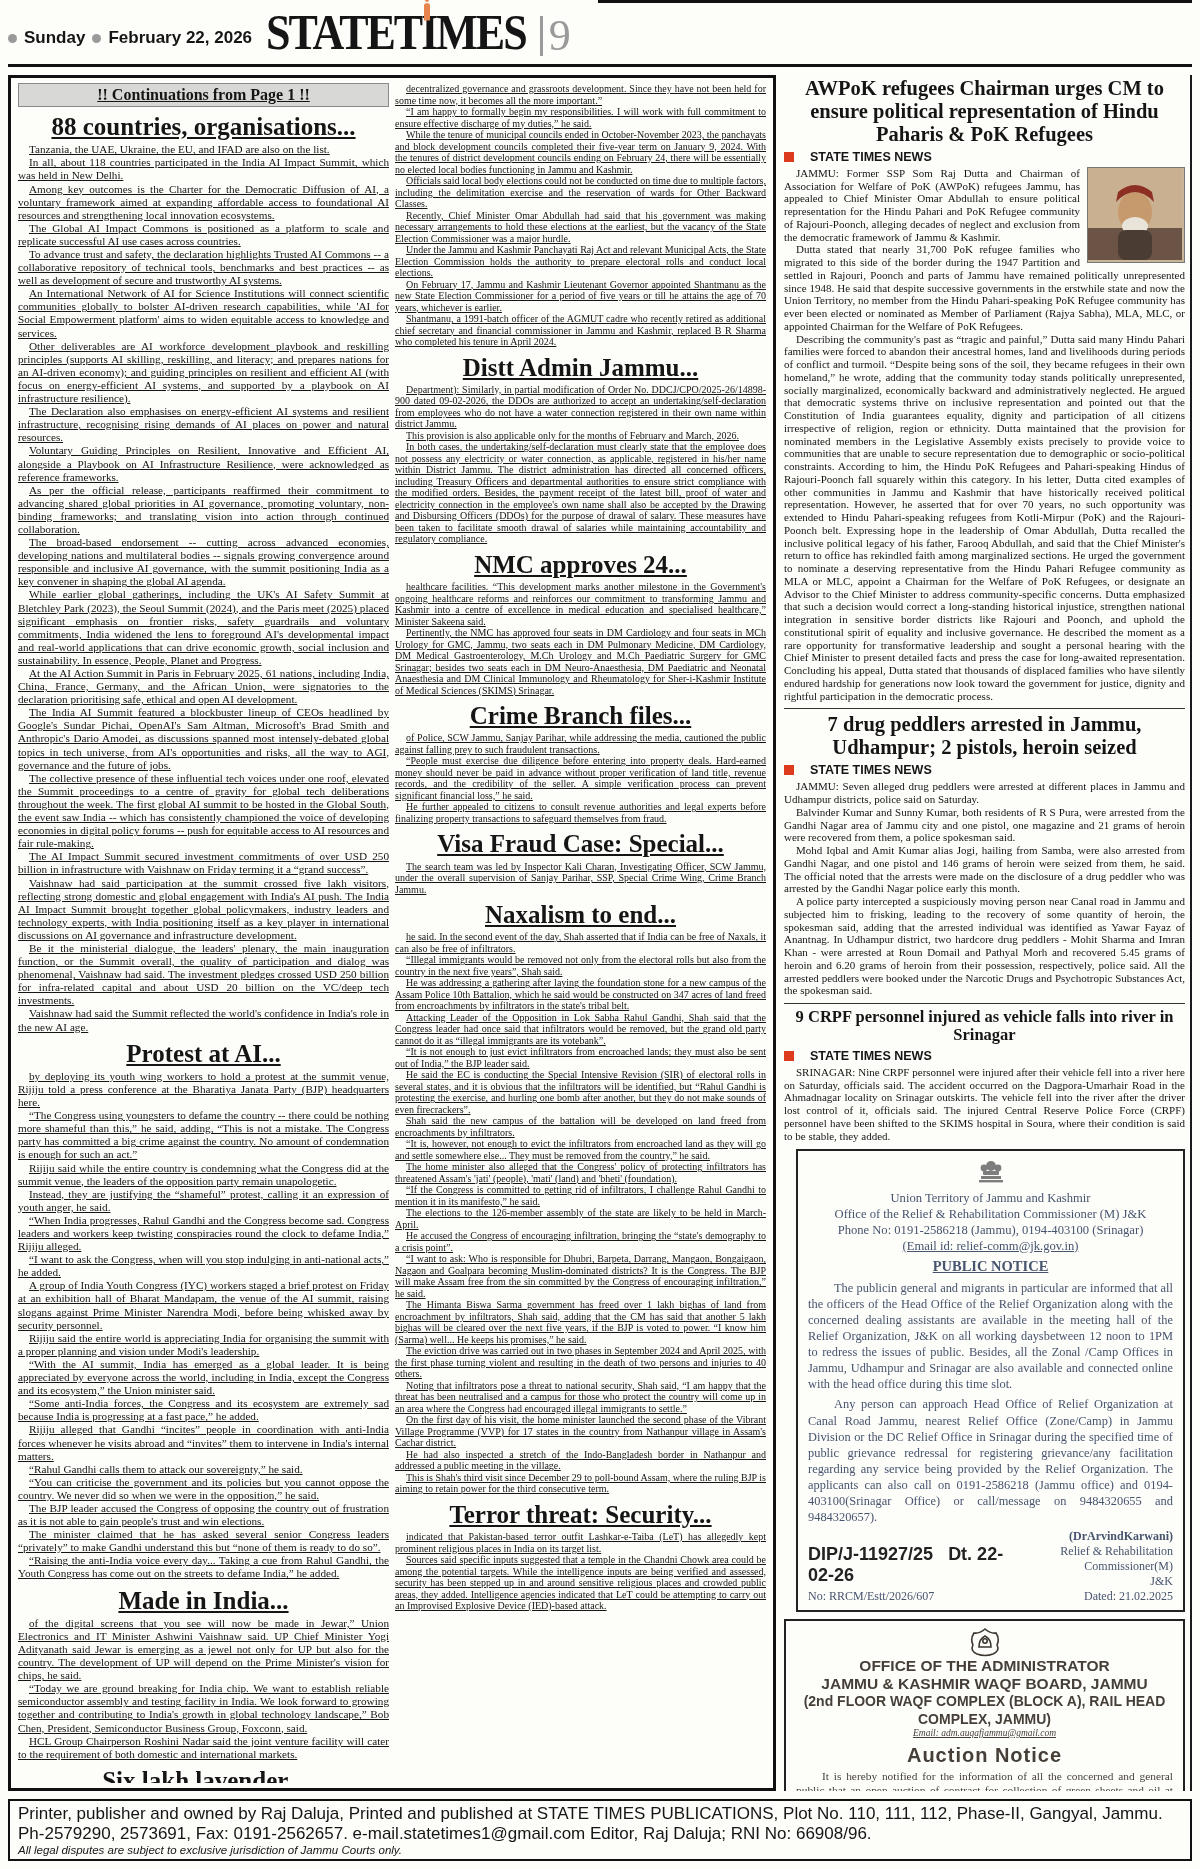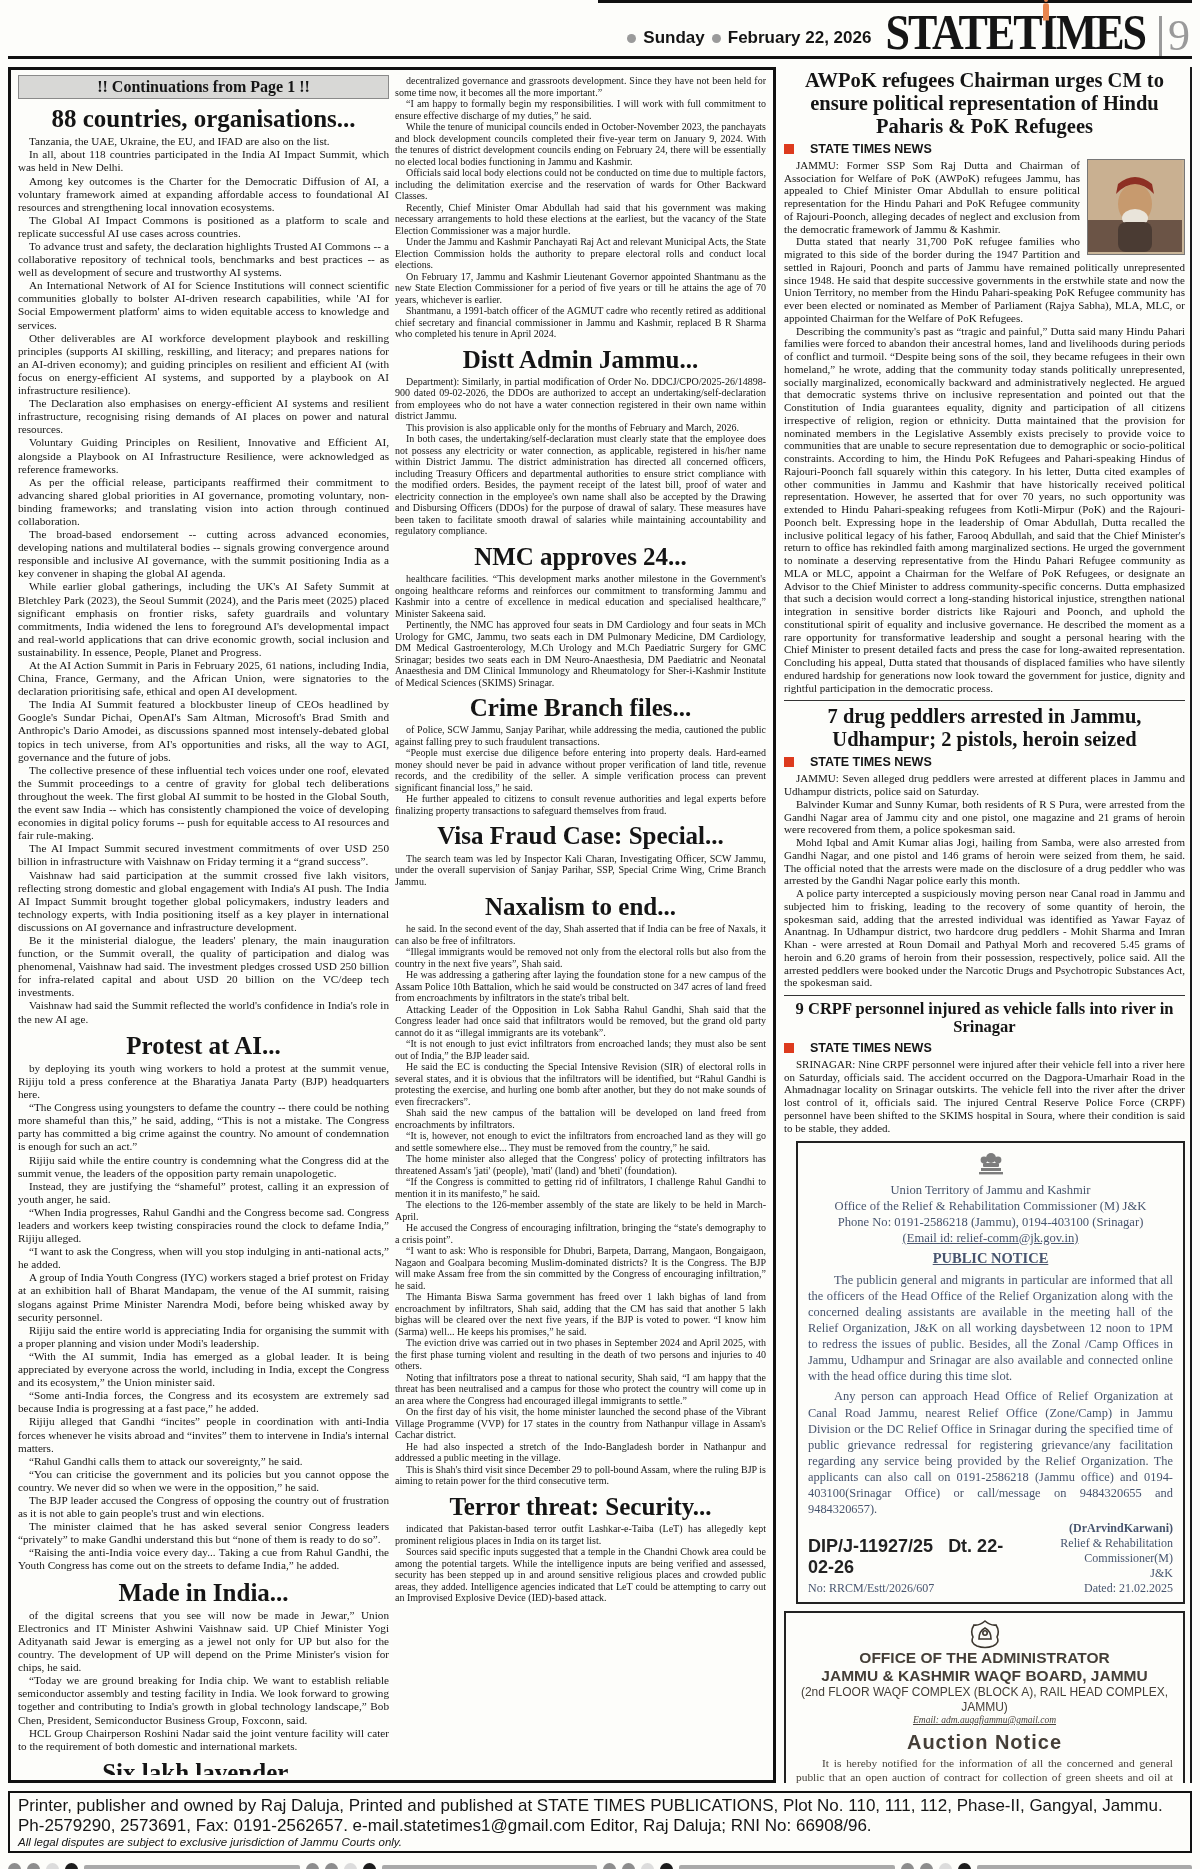--- a/index.html
+++ b/index.html
@@ -7,8 +7,8 @@
         font-family:"Liberation Serif", serif;overflow:hidden;box-sizing:border-box;padding:0 8px;}
   
   .mast-topline{position:absolute;top:0;left:598px;right:8px;height:3px;background:#111;}
-  .masthead{display:flex;justify-content:flex-end;align-items:flex-end;gap:14px;height:52px;
-            border-bottom:3px solid #111;padding:4px 2px 0 0;}
+  .masthead{display:flex;align-items:flex-end;gap:14px;height:52px;
+            border-bottom:3px solid #111;padding:4px 2px 8px 0;}
   .mast-date{display:flex;align-items:center;gap:7px;font-family:"Liberation Sans",sans-serif;
              font-weight:700;font-size:17px;padding-bottom:8px;}
   .dot{width:9px;height:9px;border-radius:50%;background:#9a9a9a;display:inline-block;}

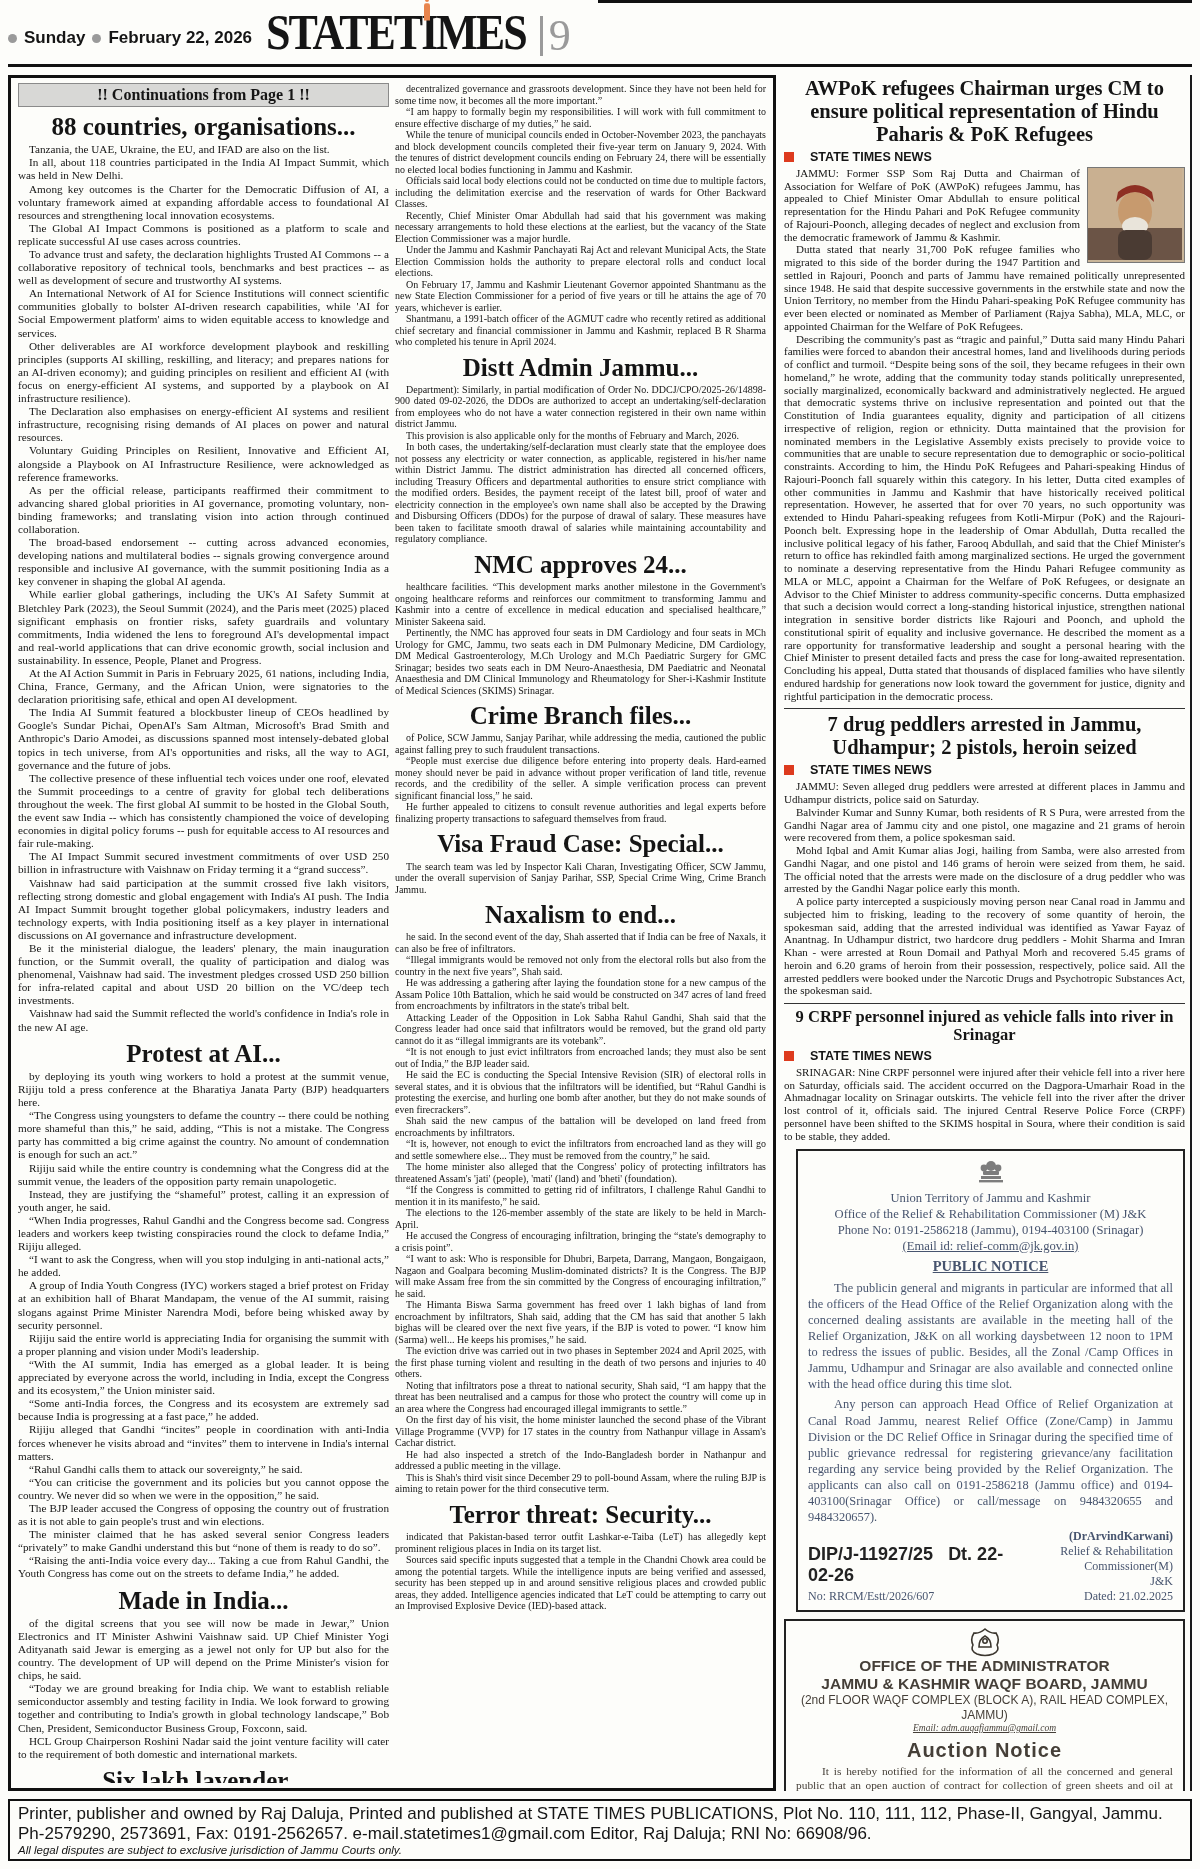--- a/index.html
+++ b/index.html
@@ -21,7 +21,7 @@
   
   .content{display:flex;gap:8px;height:1716px;overflow:hidden;margin-top:8px;}
   .cont-box{width:768px;flex:none;border:3px solid #111;box-sizing:border-box;padding:5px 7px;
-            display:flex;gap:6px;overflow:hidden;}
+            display:flex;gap:6px;overflow:hidden;text-decoration:underline;}
   .col{flex:1;overflow:hidden;}
   .banner{background:#d8d8d6;border:1px solid #8a8a8a;text-align:center;font-weight:700;
           font-size:16px;padding:2px 0;margin-bottom:2px;}

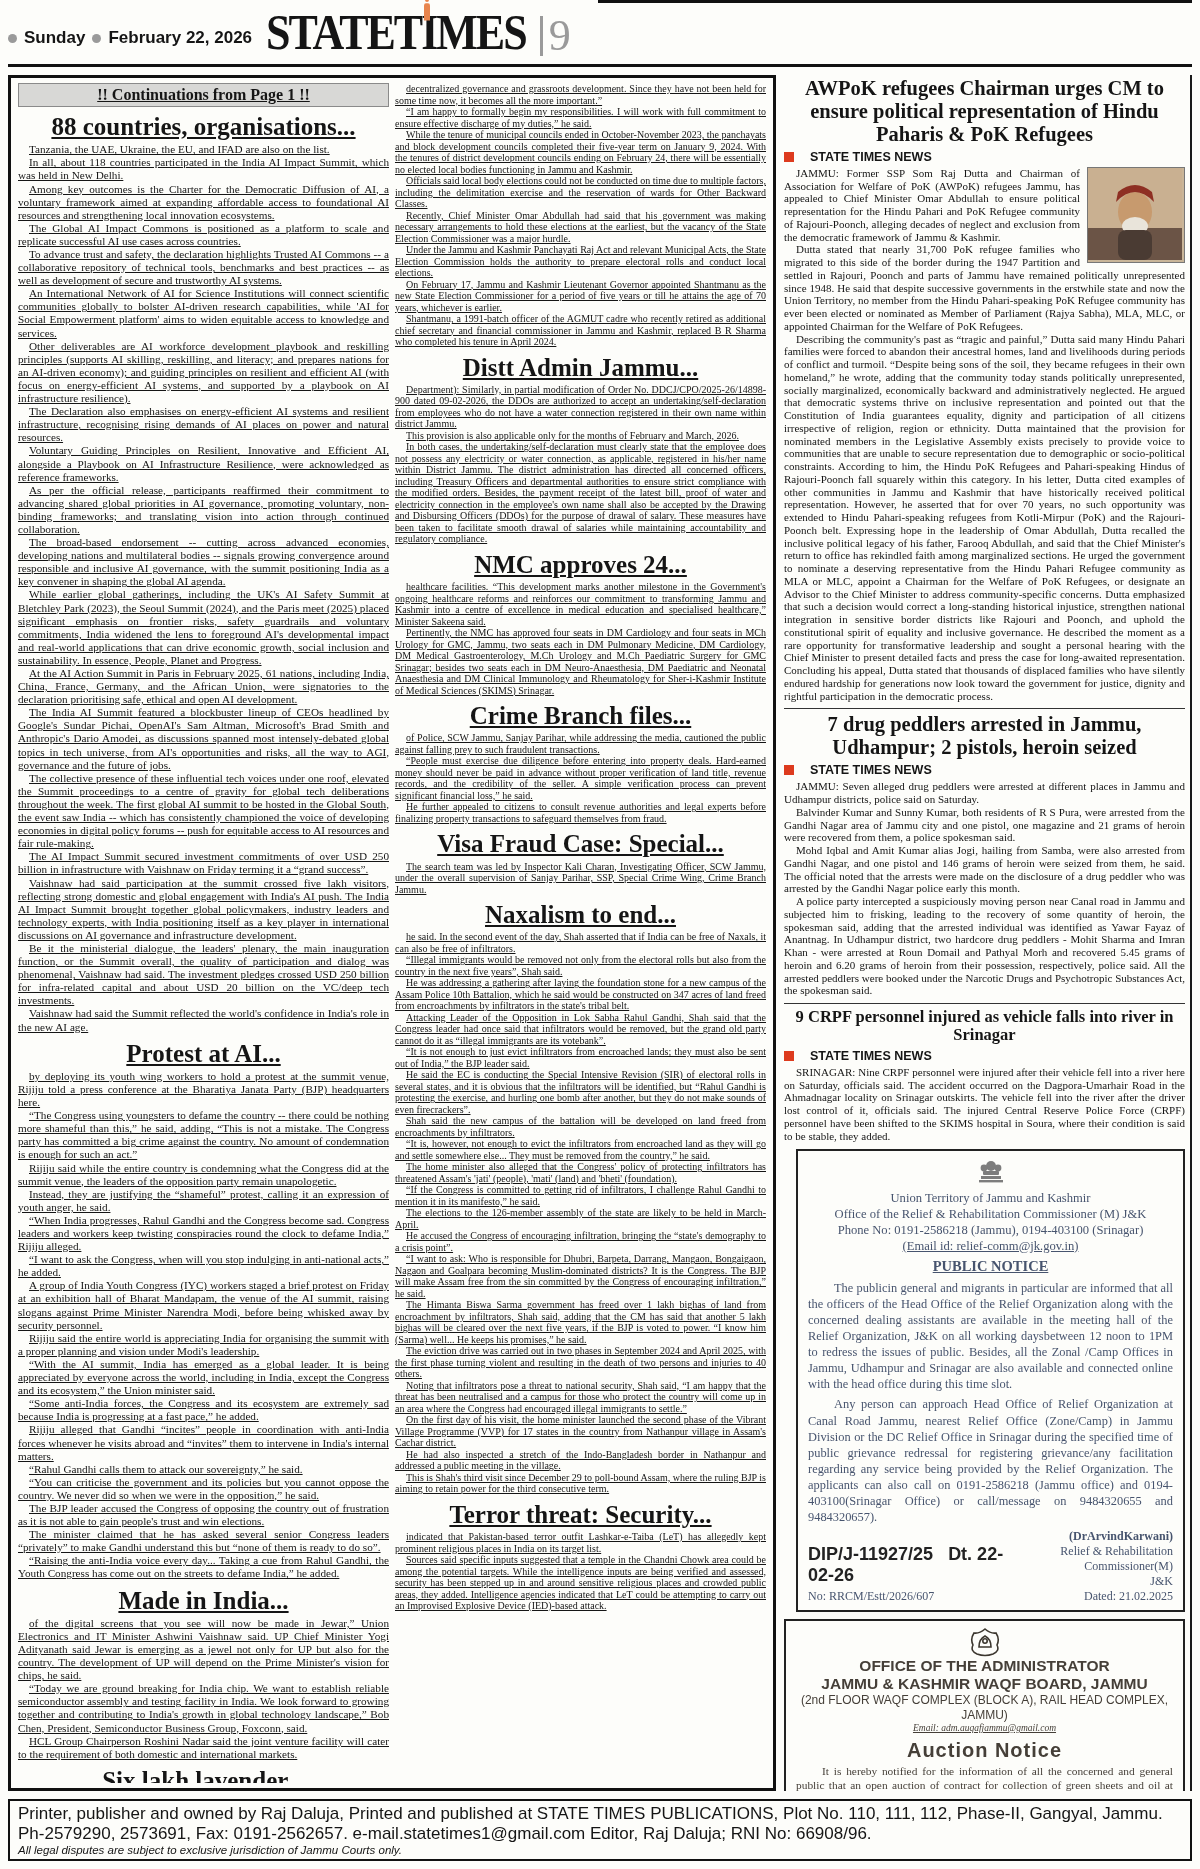--- a/index.html
+++ b/index.html
@@ -53,7 +53,7 @@
   .signatory .sig-name{font-weight:700;}
   .an{color:#453f38;font-size:11.4px;}
   .an-office{font-family:"Liberation Sans",sans-serif;font-weight:700;font-size:15.5px;line-height:1.15;}
-  .an-sub{font-size:12px;font-family:"Liberation Sans",sans-serif;font-weight:400;}
+  .an-sub{font-size:14px;font-family:"Liberation Sans",sans-serif;font-weight:700;}
   .an-email{font-size:9.5px;text-decoration:underline;font-style:italic;}
   .an-title{font-family:"Liberation Sans",sans-serif;font-weight:700;font-size:20px;letter-spacing:1px;
             margin:4px 0 2px;text-align:center;}

